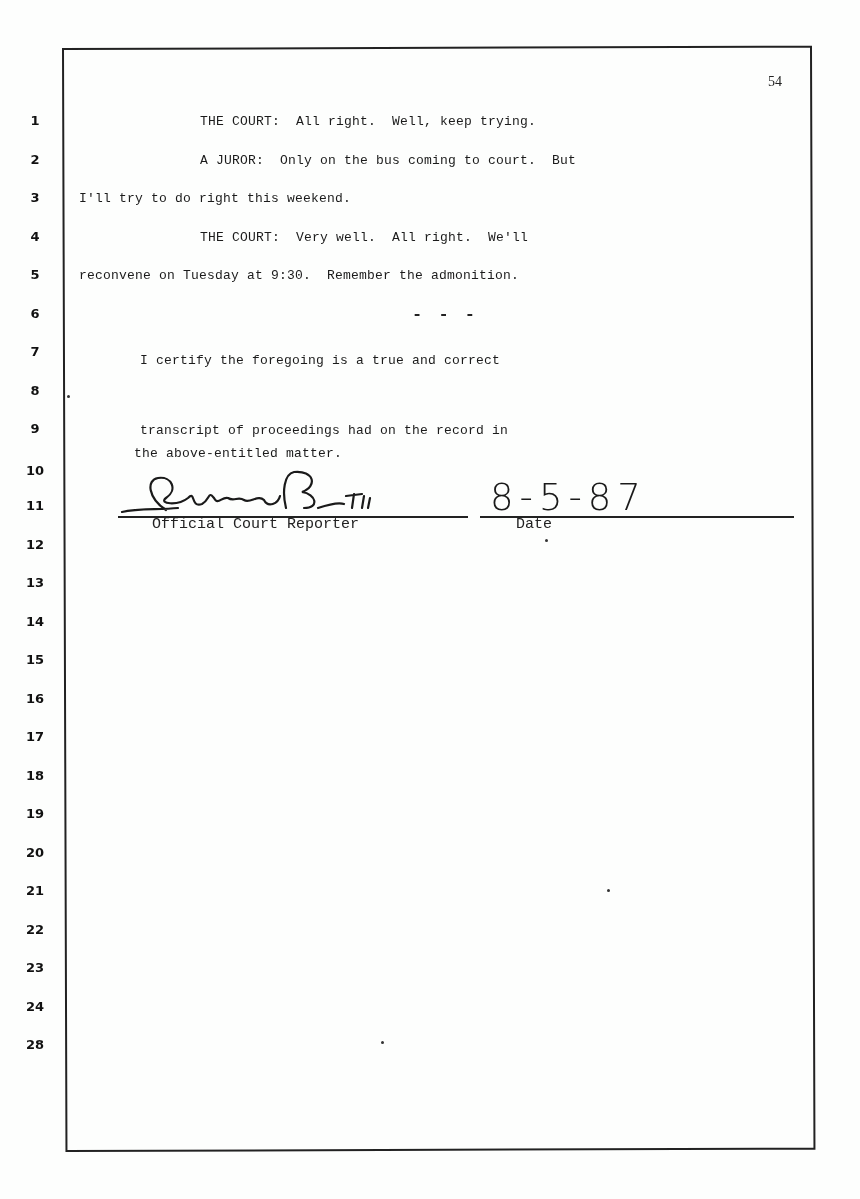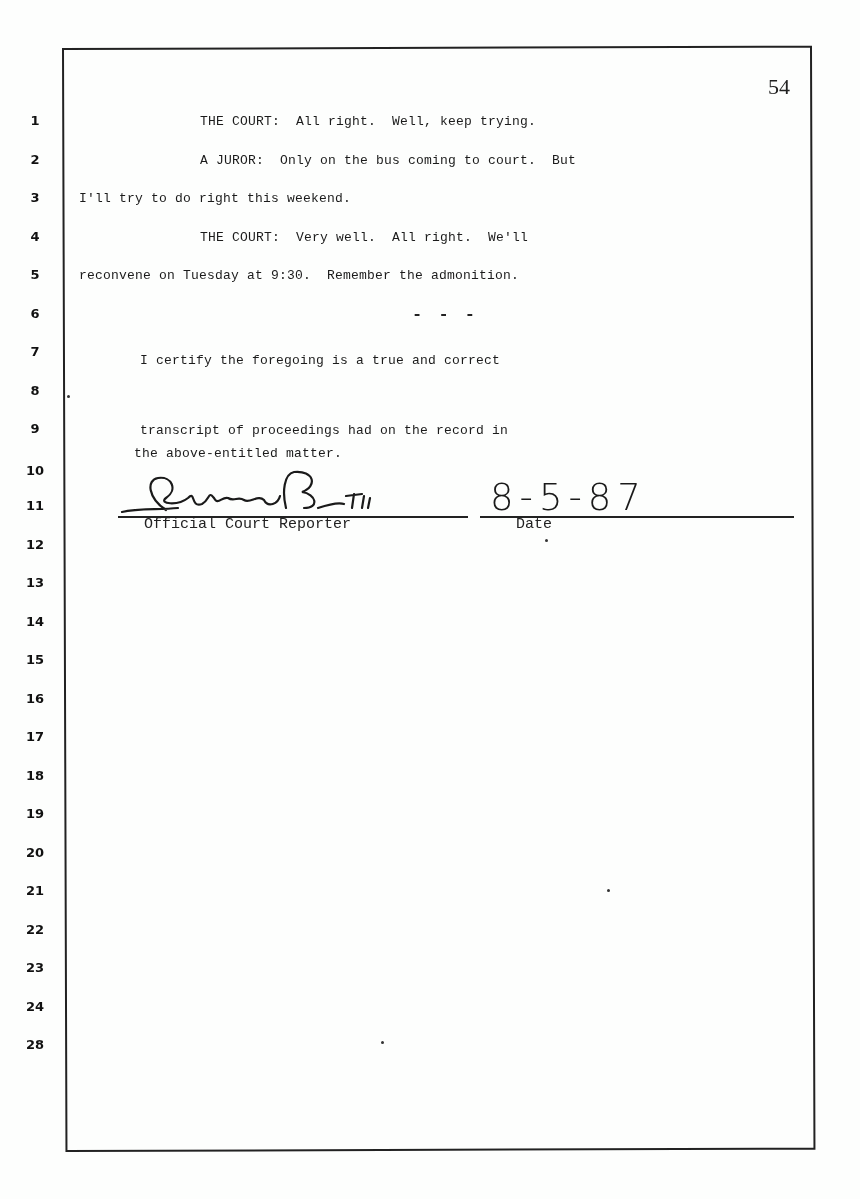--- a/index.html
+++ b/index.html
@@ -32,7 +32,7 @@
       position: absolute;
       left: 768px;
       top: 74px;
-      font-size: 22px;
+      font-size: 14px;
       font-family: "Liberation Serif", "DejaVu Serif", serif;
       color: #222;
     }

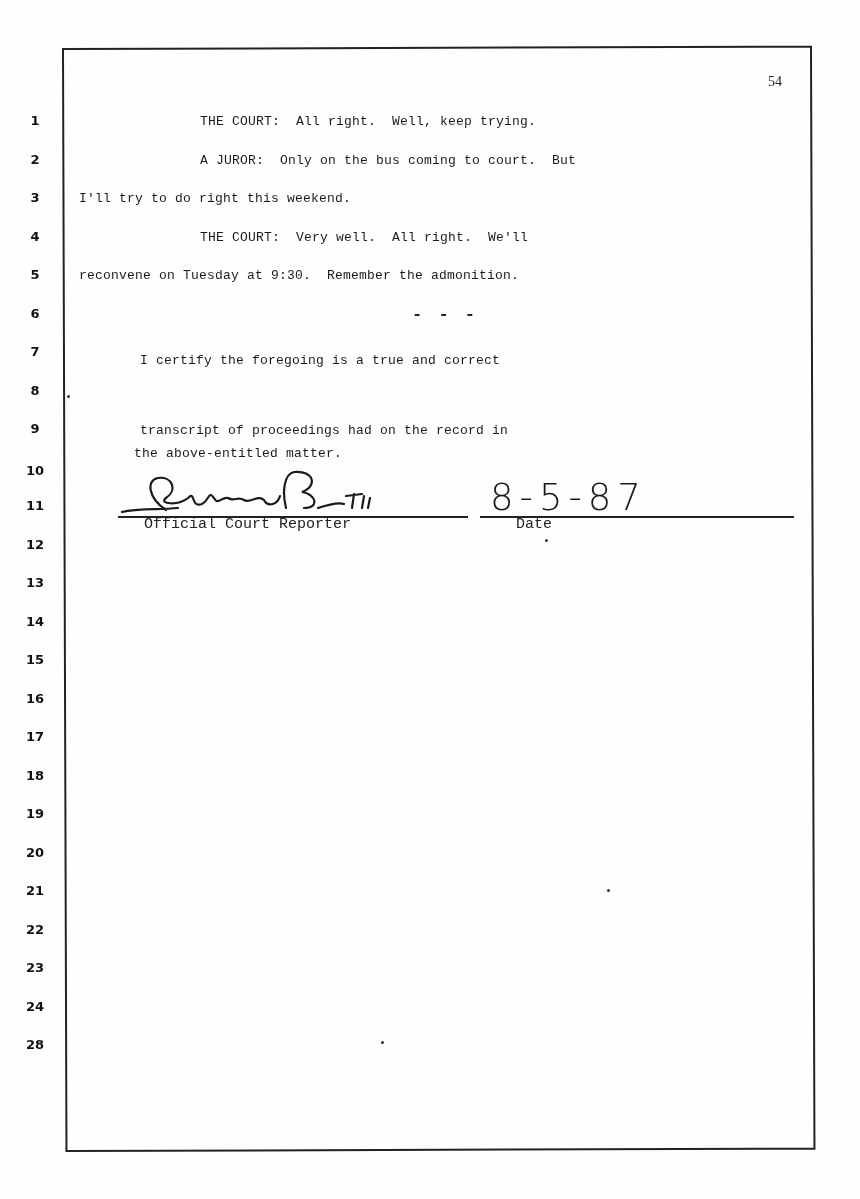--- a/index.html
+++ b/index.html
@@ -157,7 +157,7 @@
 <div class="sig-line" style="left:118px; top:516px; width:350px;"></div>
 <div class="sig-date">8-5-87</div>
 <div class="sig-line" style="left:480px; top:516px; width:314px;"></div>
-<div class="sig-label" style="left:144px;text-align:right;">Official Court Reporter</div>
+<div class="sig-label" style="left:152px;text-align:right;">Official Court Reporter</div>
 <div class="sig-label" style="left:483px;margin-left:33px;">Date</div>
 
 <div class="speck" style="left:545px; top:539px;"></div>

